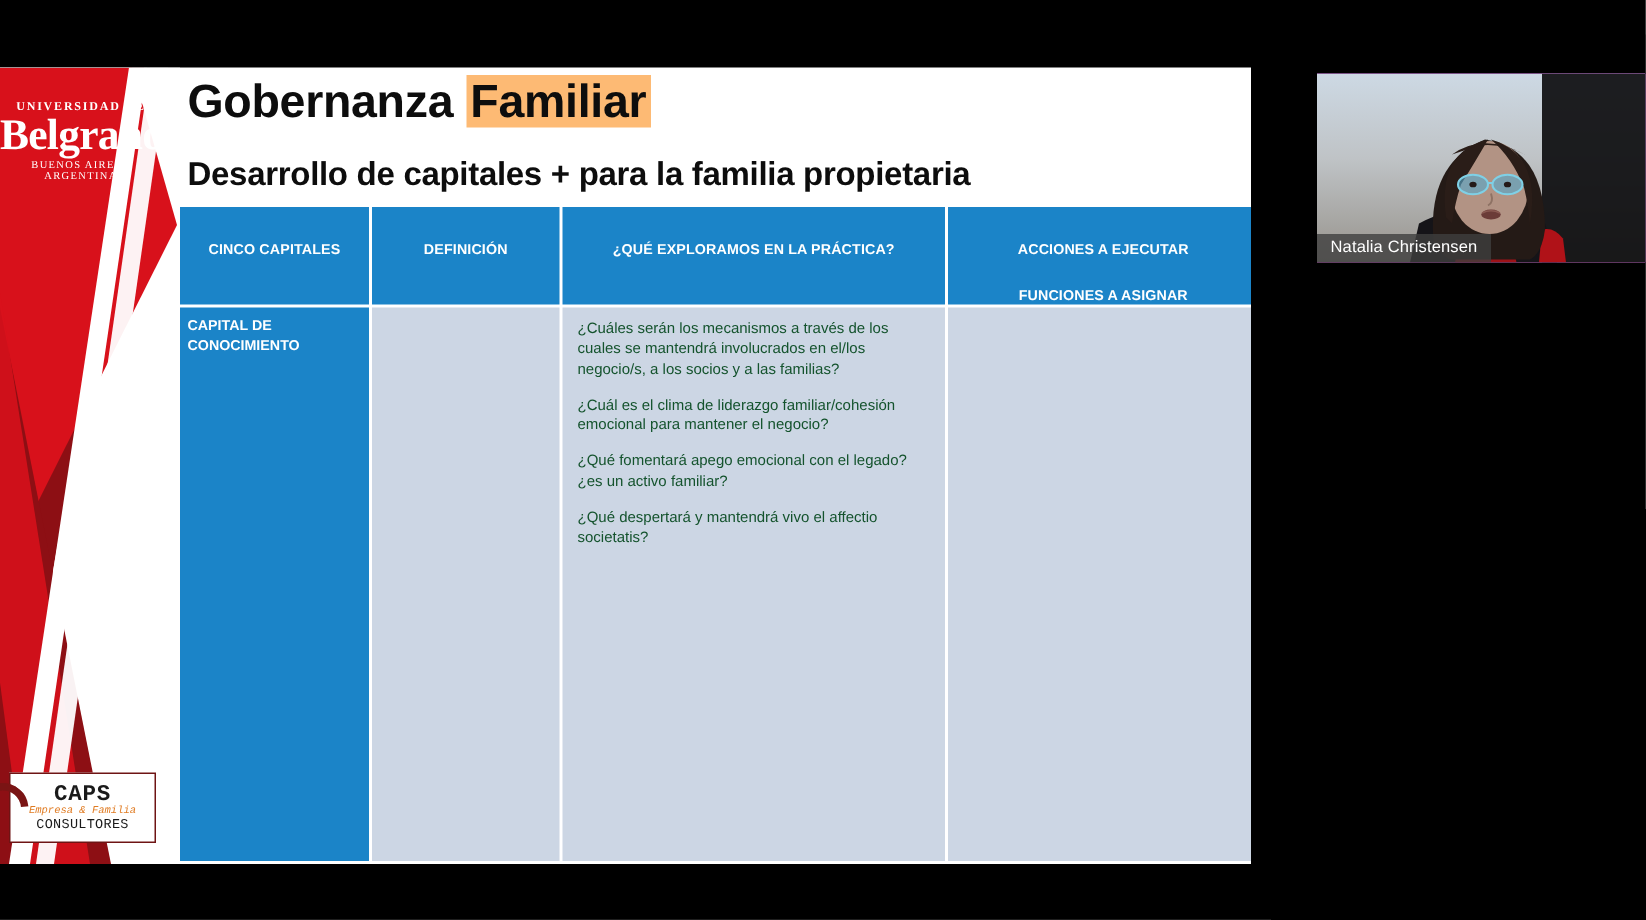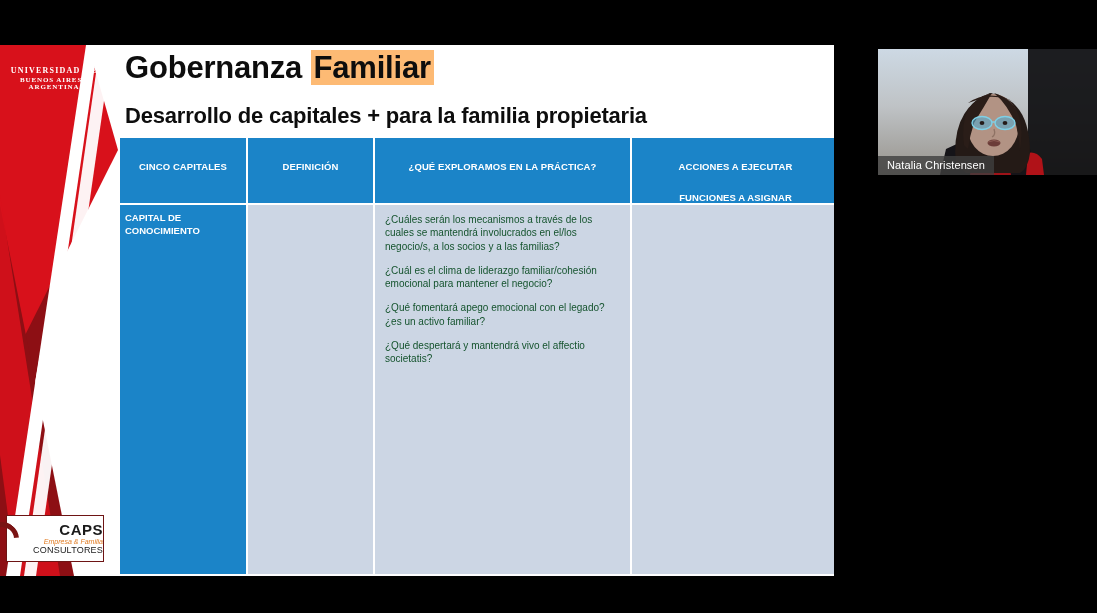--- a/index.html
+++ b/index.html
@@ -205,6 +205,7 @@
 
     <div class="ub-logo">
       <div class="ub-top">UNIVERSIDAD DE</div>
+      <div class="ub-main">Belgrano</div>
       <div class="ub-bot">BUENOS AIRES - ARGENTINA</div>
     </div>
 

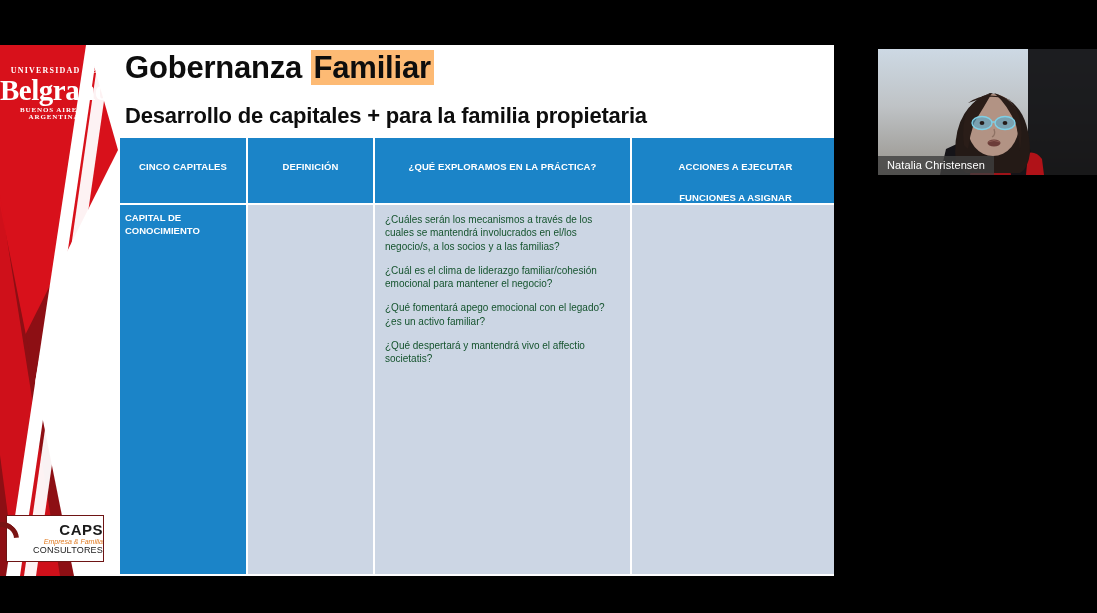--- a/index.html
+++ b/index.html
@@ -91,7 +91,7 @@
   }
   .ub-bot {
     font-family: "Liberation Serif", serif;
-    font-size: 7px; letter-spacing: .9px; font-weight: 700;
+    font-size: 7px; letter-spacing: .9px; font-weight: 400;
     margin-top: 2px;
   }
 

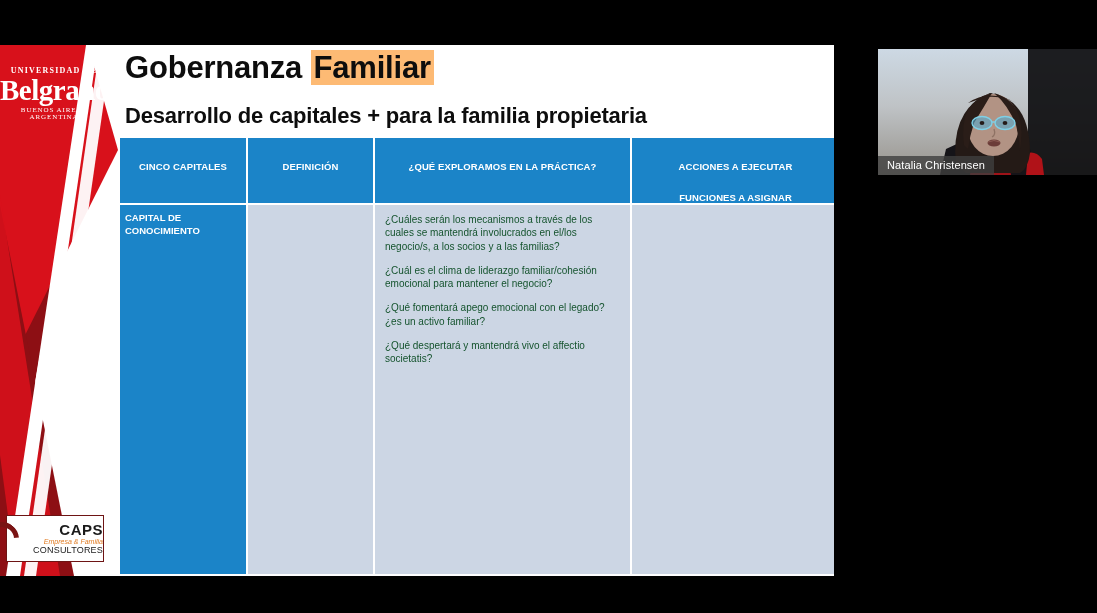--- a/index.html
+++ b/index.html
@@ -44,9 +44,10 @@
     border: 1px solid #6e1414;
     display: flex;
     flex-direction: column;
-    align-items: flex-end;
+    align-items: center;
     justify-content: center;
     line-height: 1;
+    font-family: Liberation Mono, monospace;
   }
   .caps-swirl {
     position: absolute;

